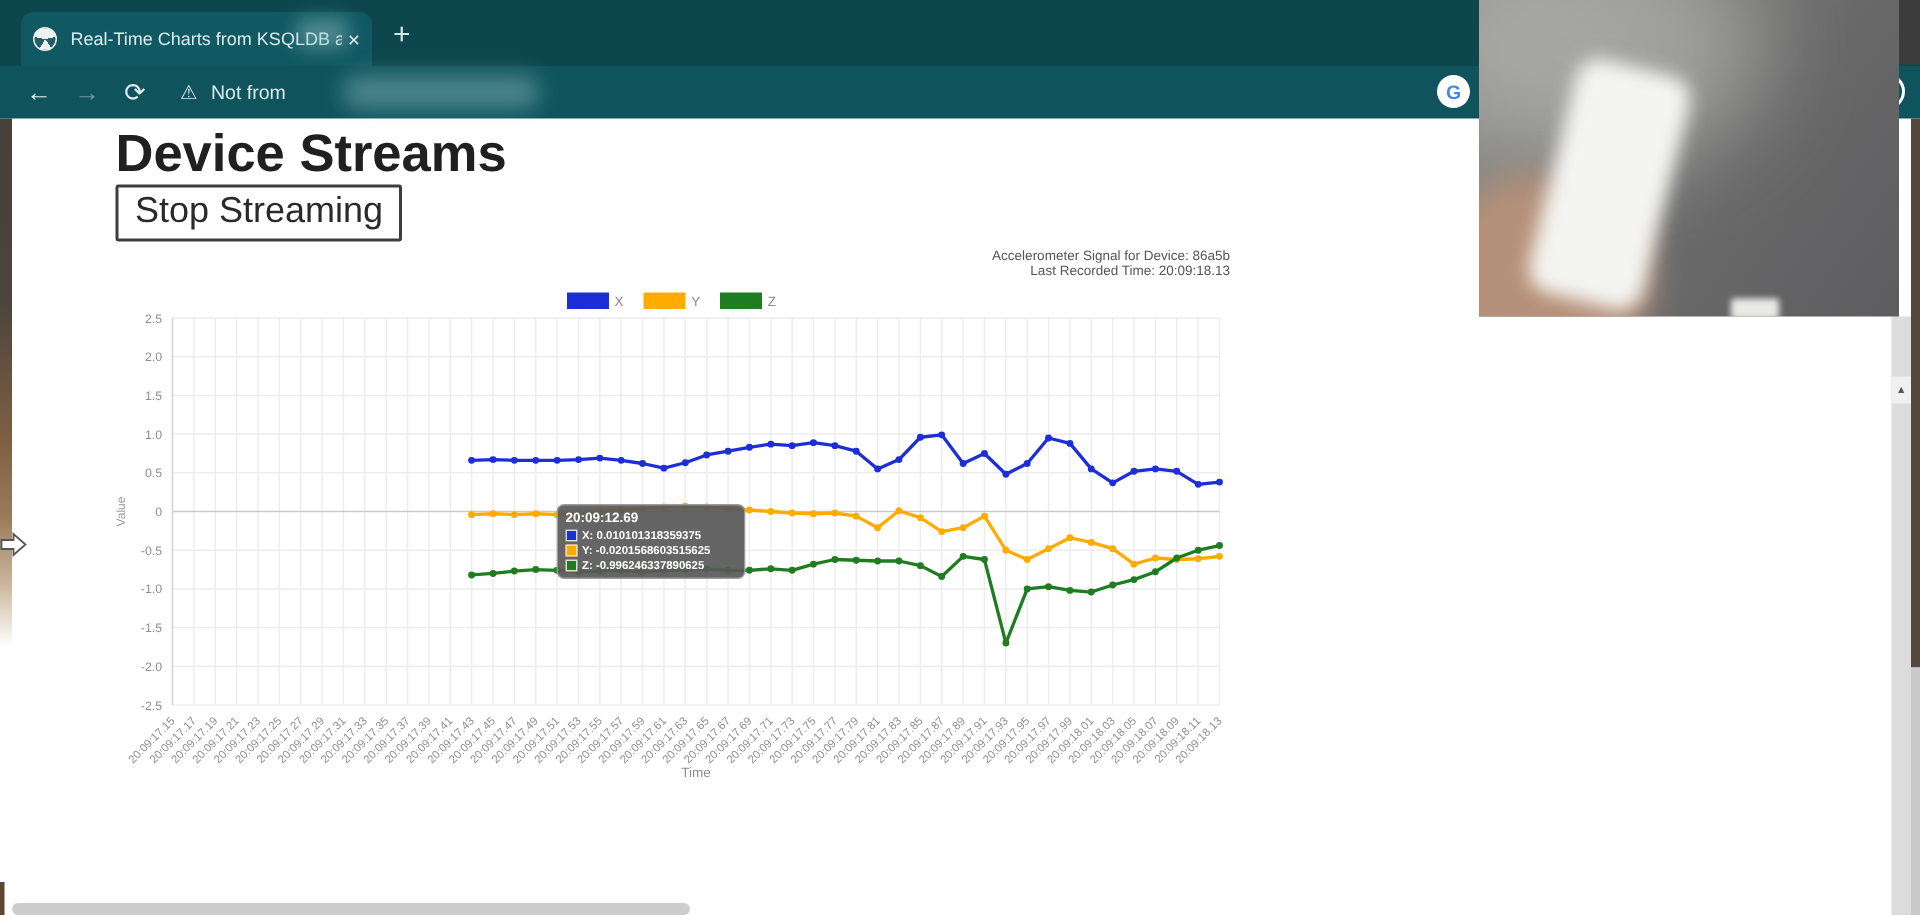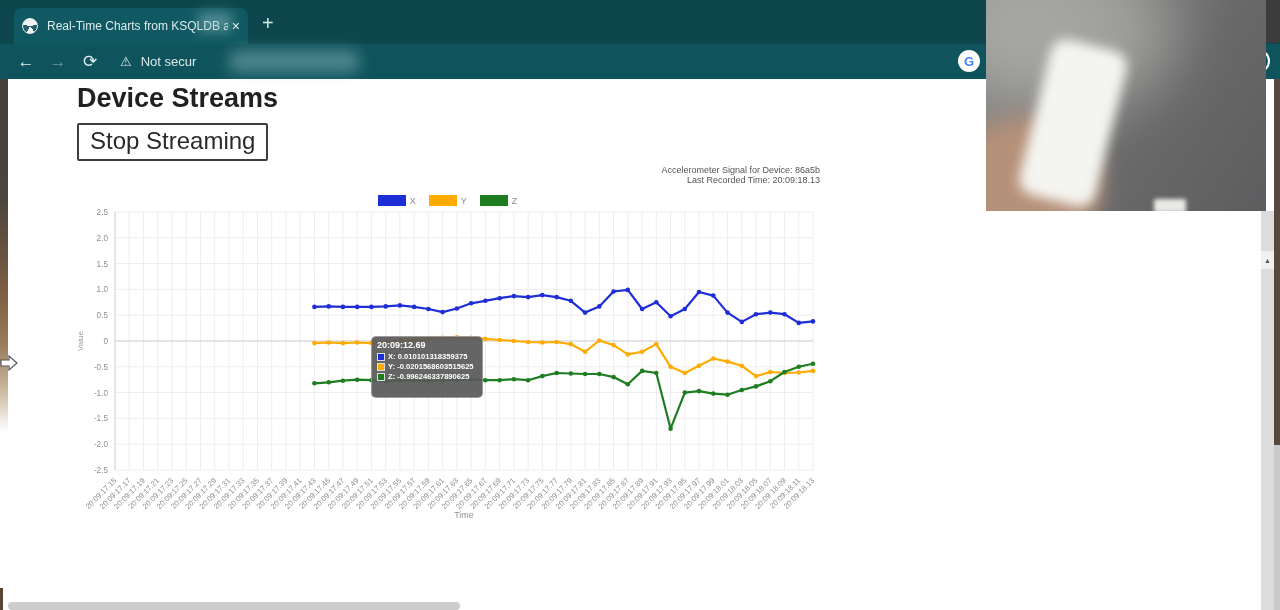--- a/index.html
+++ b/index.html
@@ -105,7 +105,7 @@
     <div class="nav-ico" style="left:77px;">⟳</div>
     <div class="warn">
       <span>⚠</span>
-      <span>Not secur</span>
+      <span>Not from</span>
     </div>
     <div class="url-blur"></div>
   </div>

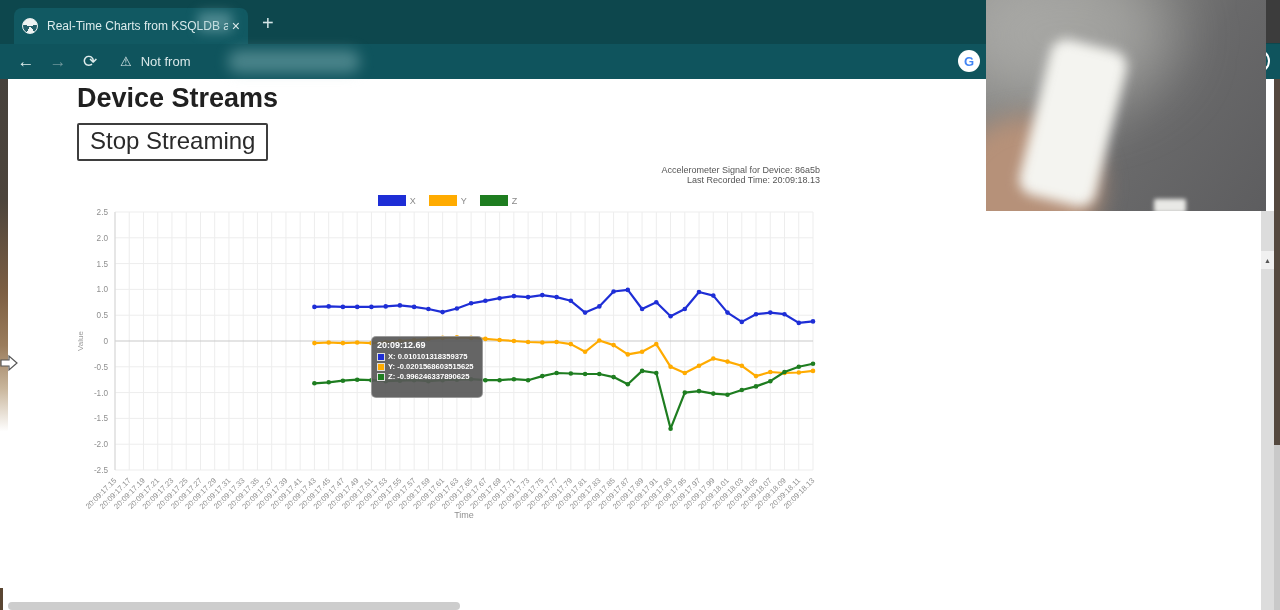--- a/index.html
+++ b/index.html
@@ -35,7 +35,7 @@
                  border:2.5px solid #fff; z-index:11; }
 
   
-  .page-title { position:absolute; left:77px; top:83px; font-size:27px; font-weight:bold; color:#202020; z-index:6; }
+  .page-title { position:absolute; left:77px; top:83px; font-size:35px; font-weight:bold; color:#202020; z-index:6; }
   .stop-btn { position:absolute; left:77px; top:123px; background:#fff; border:2px solid #3e3e3e;
               font-family:"Liberation Sans", sans-serif; font-size:24px; color:#2a2a2a;
               padding:2px 11px 4px 11px; border-radius:2px; z-index:6; }

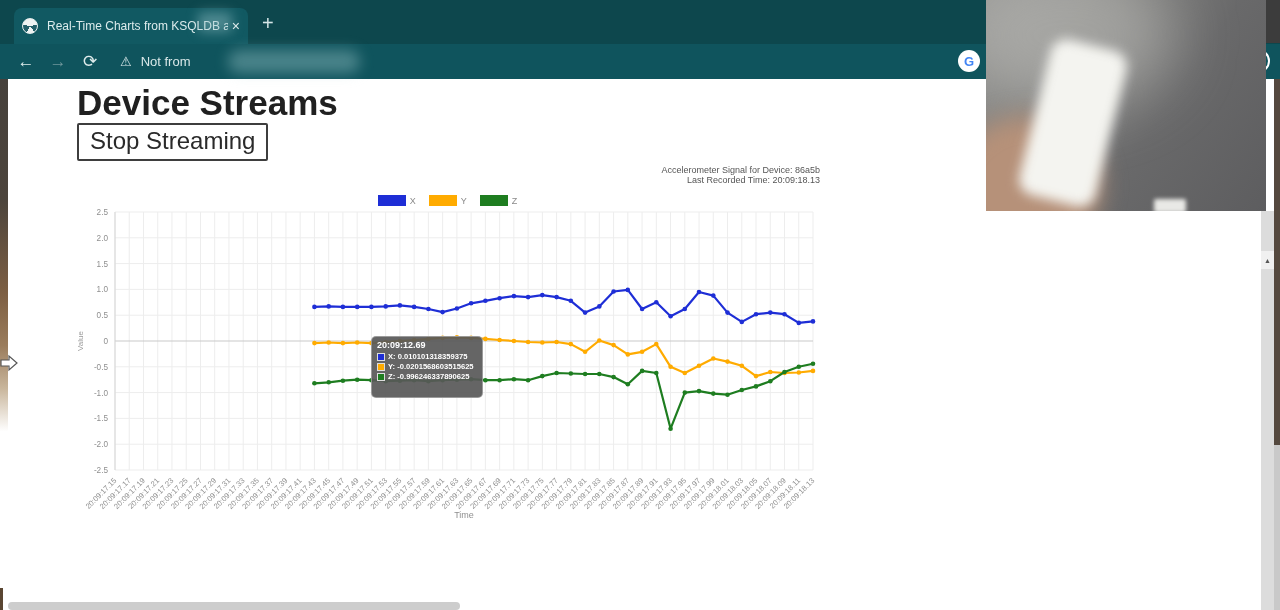--- a/index.html
+++ b/index.html
@@ -50,9 +50,9 @@
   .leg-label { font-size:9px; color:#8a8a8a; }
   #chart-svg { position:absolute; left:0; top:0; }
 
-  .tooltip { position:absolute; left:371px; top:336px; width:112px; z-index:15;
+  .tooltip { position:absolute; left:371px; top:336px; width:126px; z-index:15;
              background:rgba(88,88,88,.92); border:1px solid rgba(200,200,200,.55);
-             border-radius:5px; padding:3px 5px 16px 5px; color:#fff; }
+             border-radius:5px; padding:3px 5px 4px 5px; color:#fff; }
   .tooltip .tt-head { font-size:9px; font-weight:bold; margin-bottom:2px; }
   .tt-row { display:flex; align-items:flex-end; gap:3px; margin-top:1px; }
   .tt-chip { width:8px; height:8px; border:1px solid #ddd; flex:0 0 8px; }

